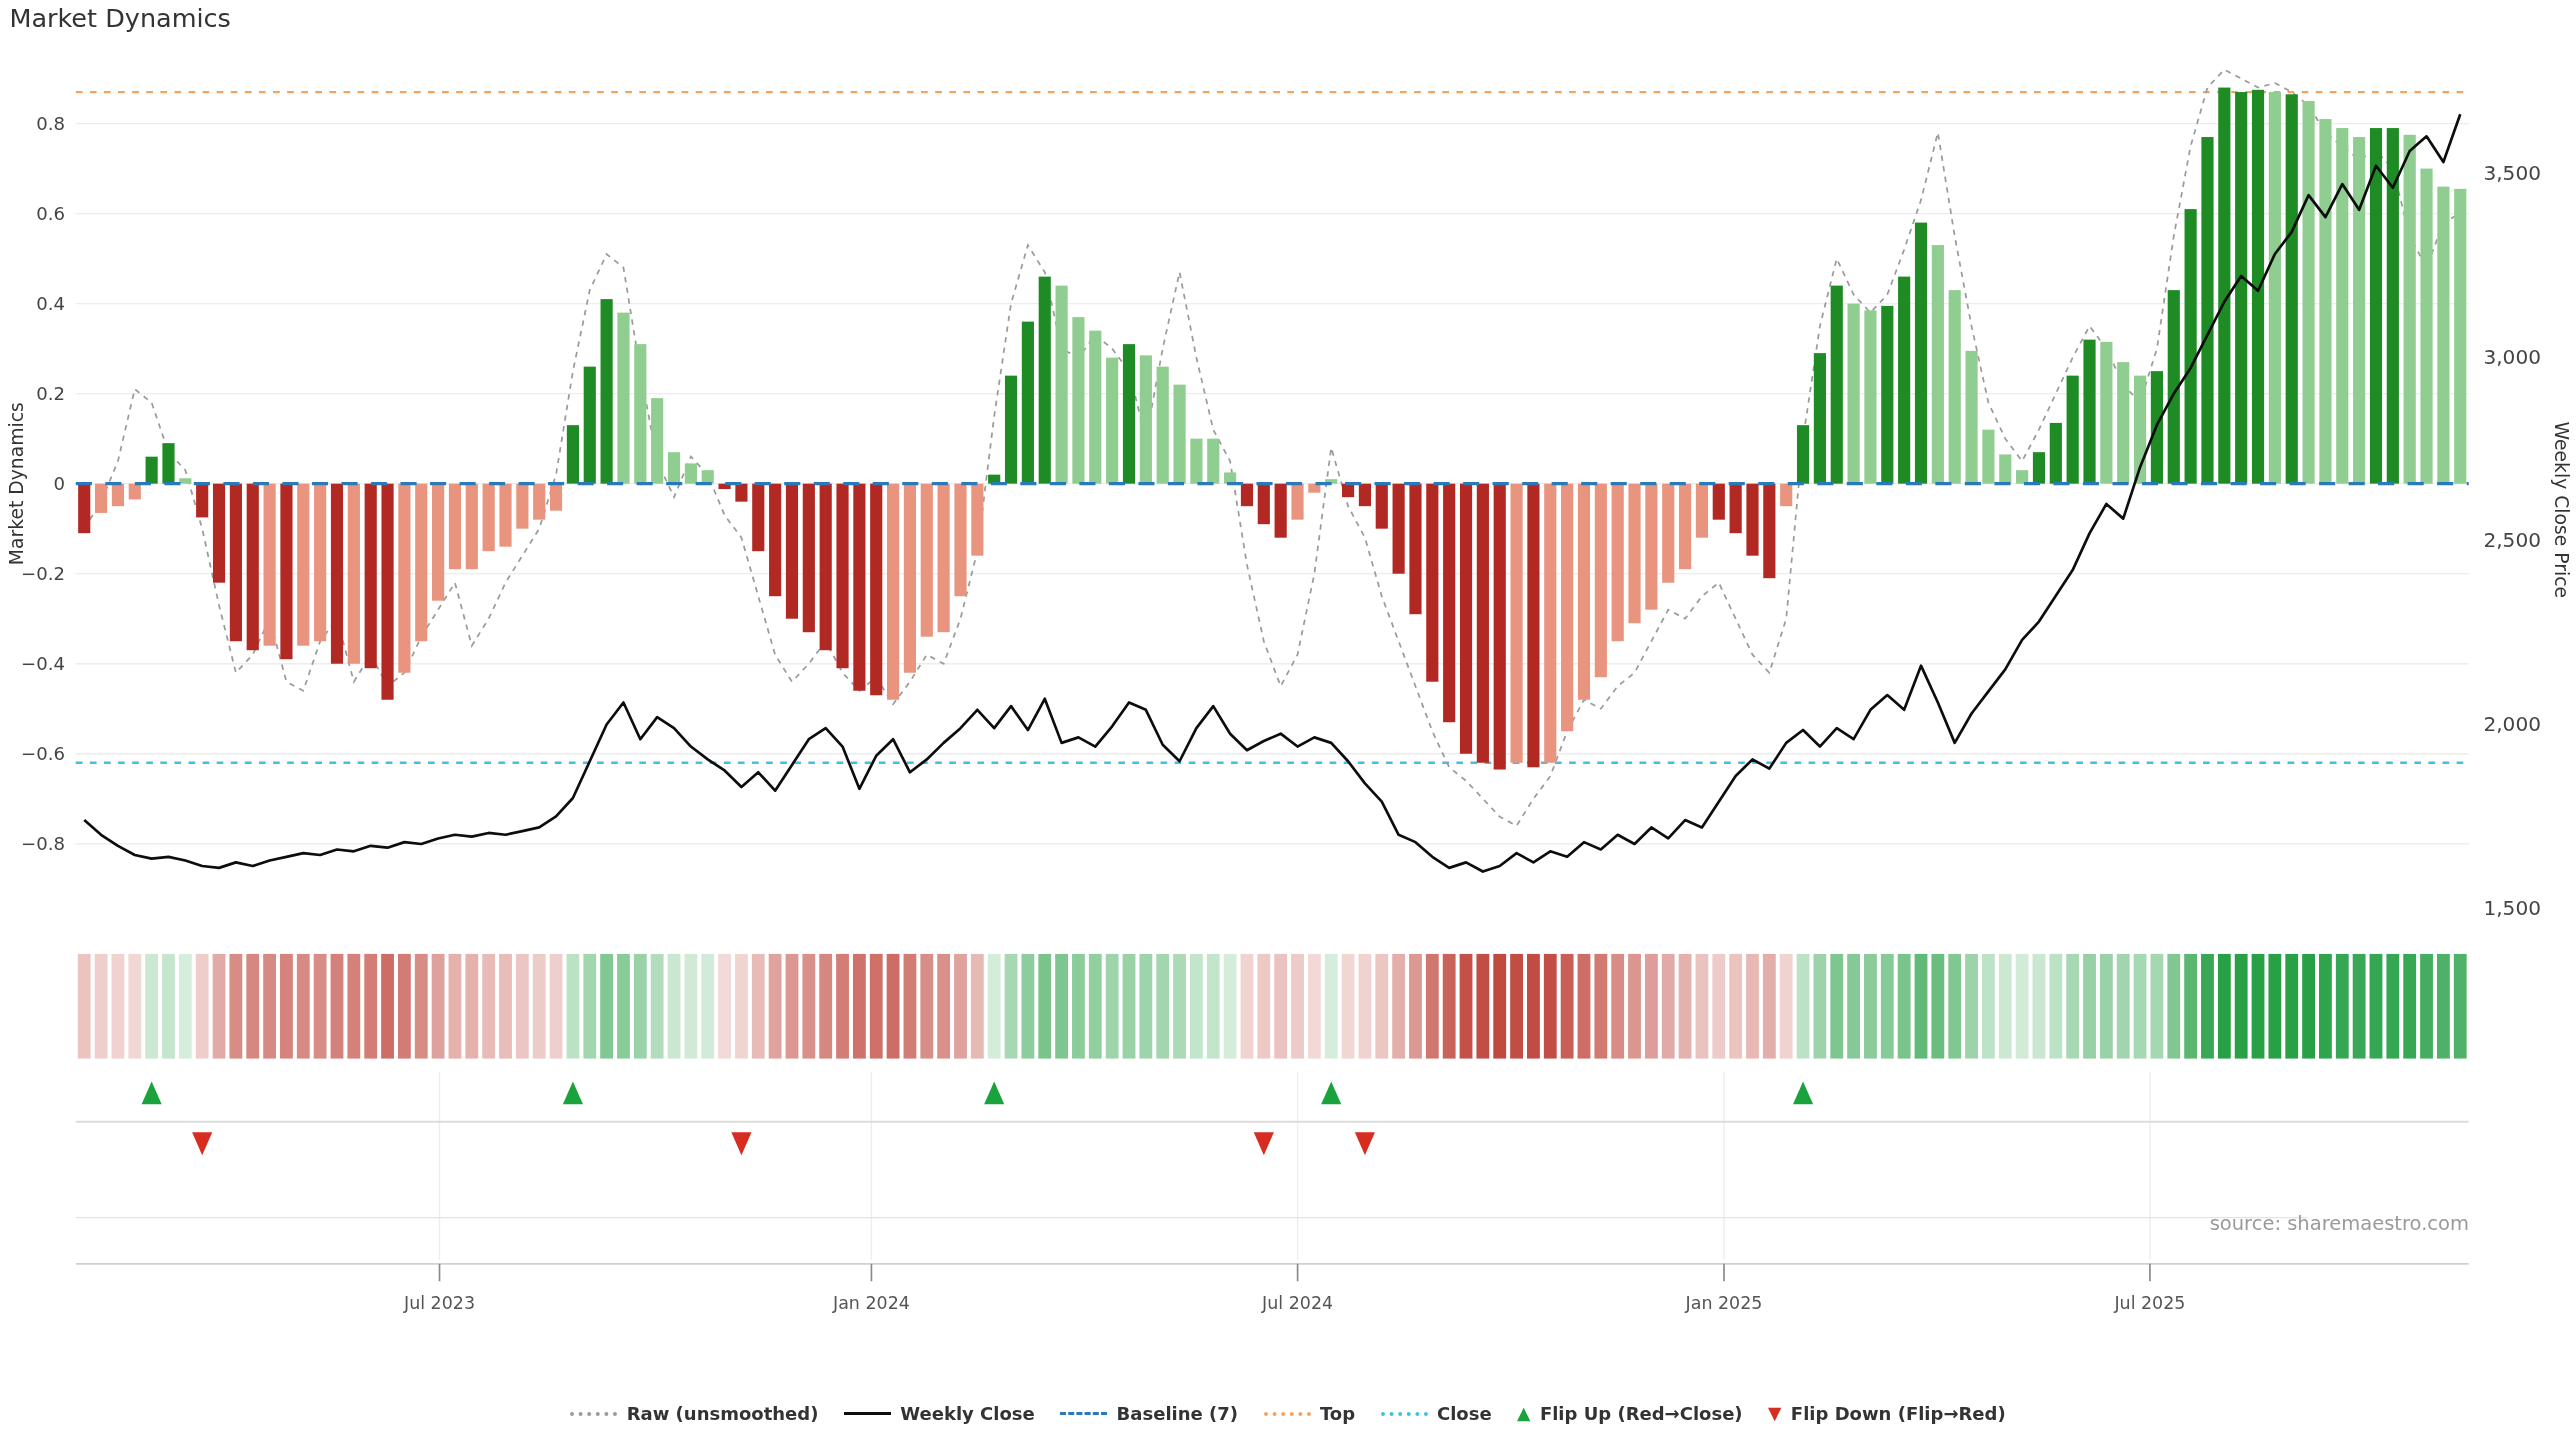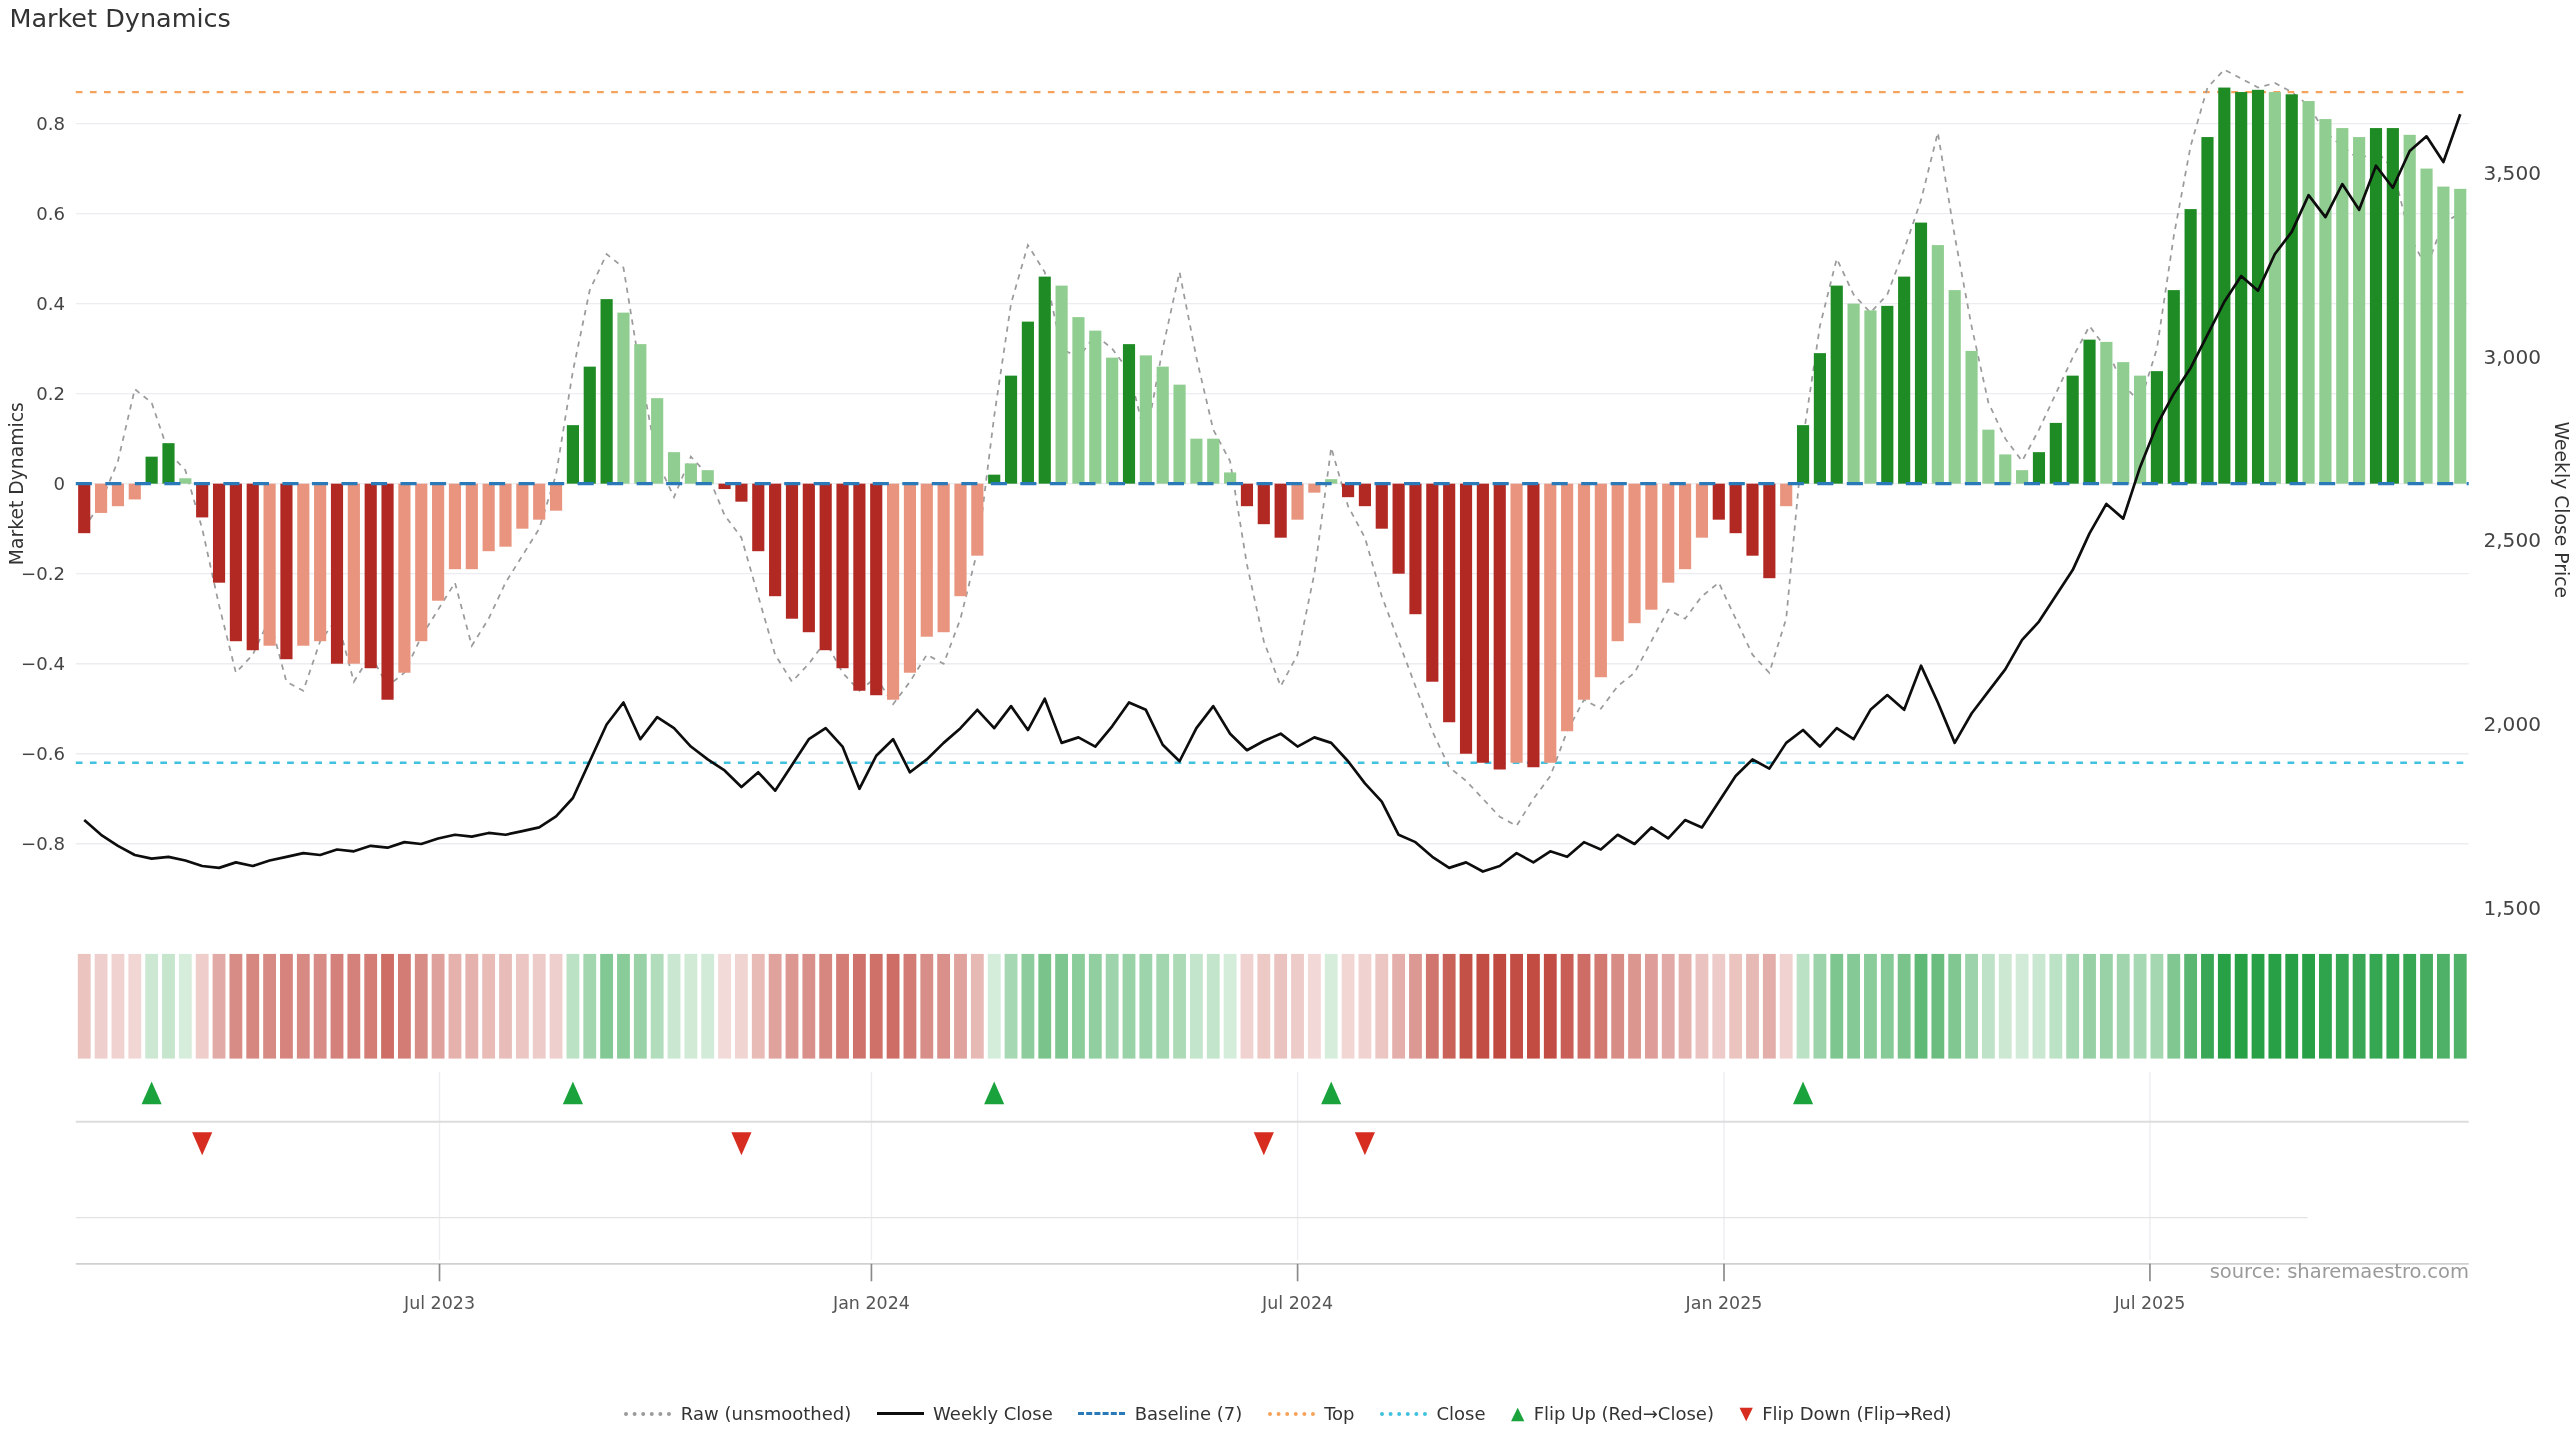--- a/index.html
+++ b/index.html
@@ -13,7 +13,7 @@
   .sw.dashed{border-top-style:dashed;}
   .sw.dotted{border-top-style:dotted;border-top-width:4.7px;}
   .tri{font-size:17.4px;line-height:1;}
-  .src{position:absolute;font-size:19.5px;color:#9a9a9a;margin-top:48px;}
+  .src{position:absolute;font-size:19.5px;color:#9a9a9a;}
 </style>
 </head>
 <body>

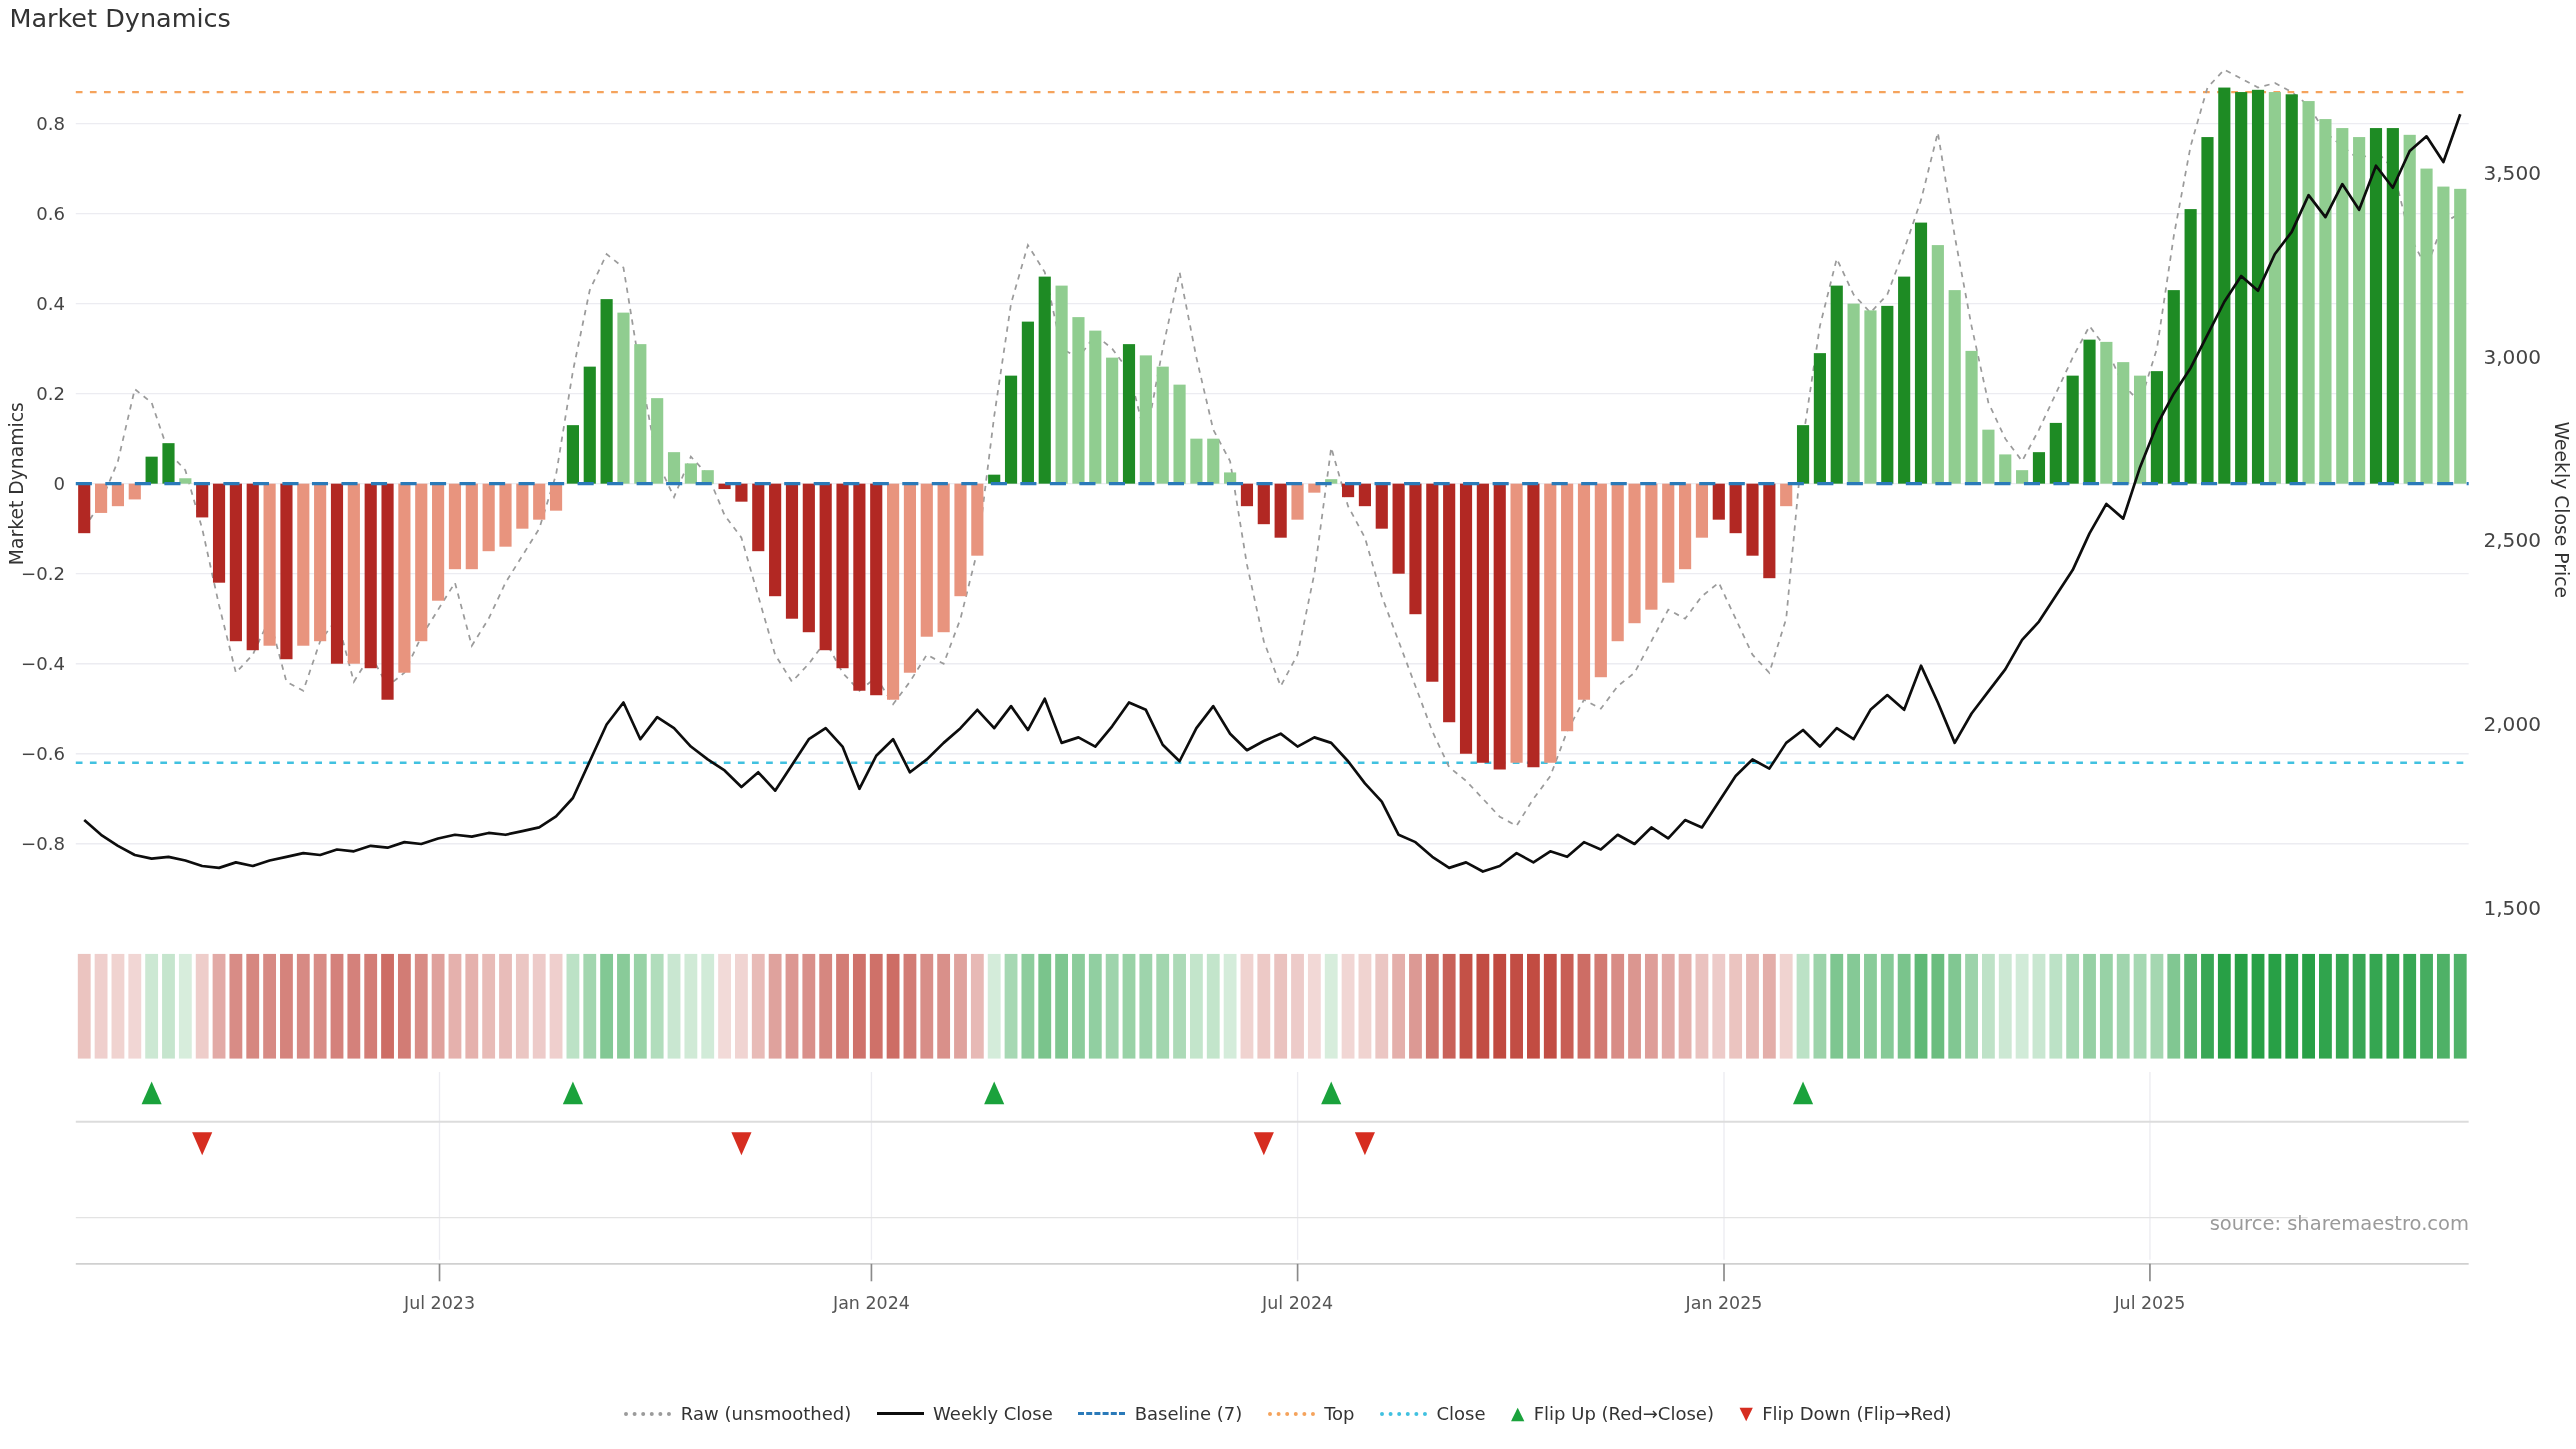--- a/index.html
+++ b/index.html
@@ -6,7 +6,7 @@
   body{width:2576px;height:1449px;position:relative;font-family:"DejaVu Sans",sans-serif;overflow:hidden;}
   #chart-svg{position:absolute;left:0;top:0;}
   .page-title{position:absolute;left:9.4px;top:2.7px;font-size:25.5px;color:#333;}
-  .legend{position:absolute;left:0;top:1403px;width:2576px;display:flex;justify-content:center;align-items:flex-end;gap:25.5px;}
+  .legend{position:absolute;left:0;top:1403px;width:2576px;display:flex;justify-content:center;align-items:flex-end;gap:25.5px;font-weight:bold;}
   .legend-item{display:flex;align-items:center;gap:9.4px;font-size:18px;color:#333;}
   .sw{display:inline-block;width:47px;height:0;border-top-width:3.4px;}
   .sw.solid{border-top-style:solid;}

